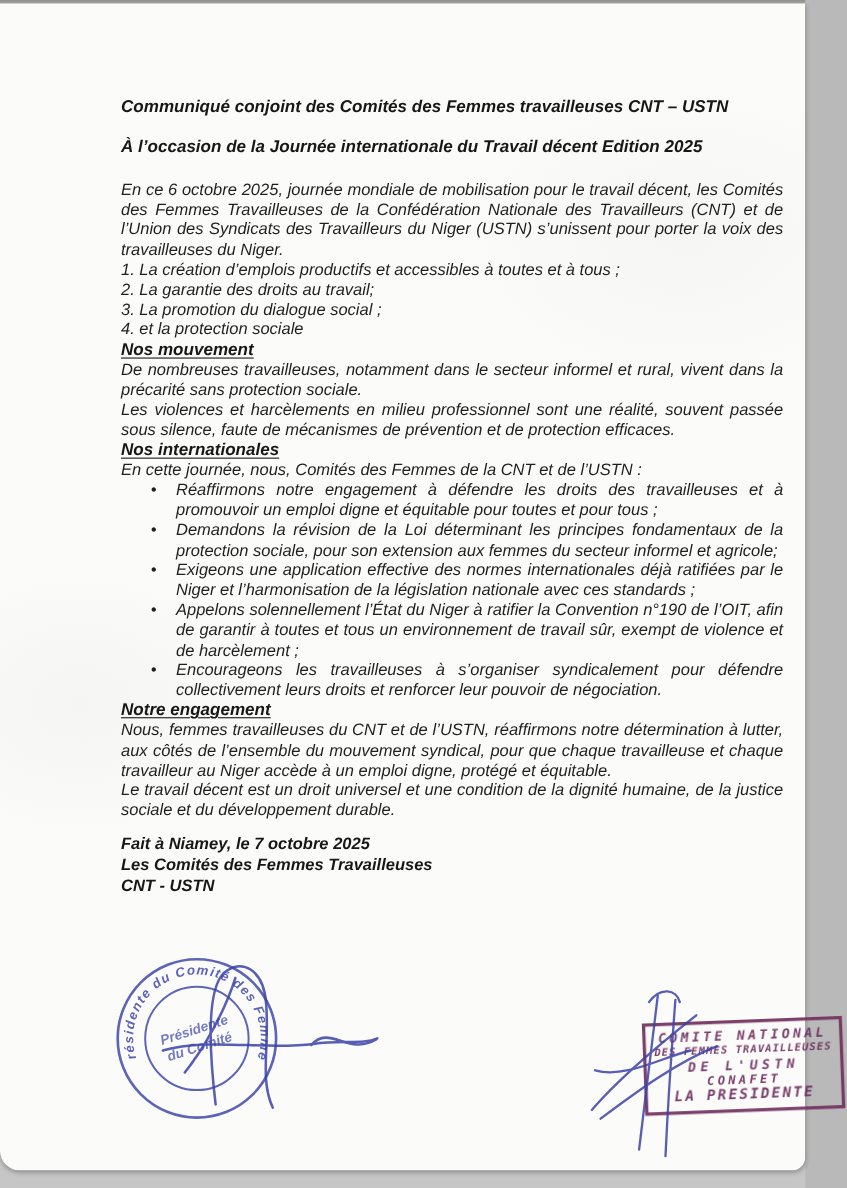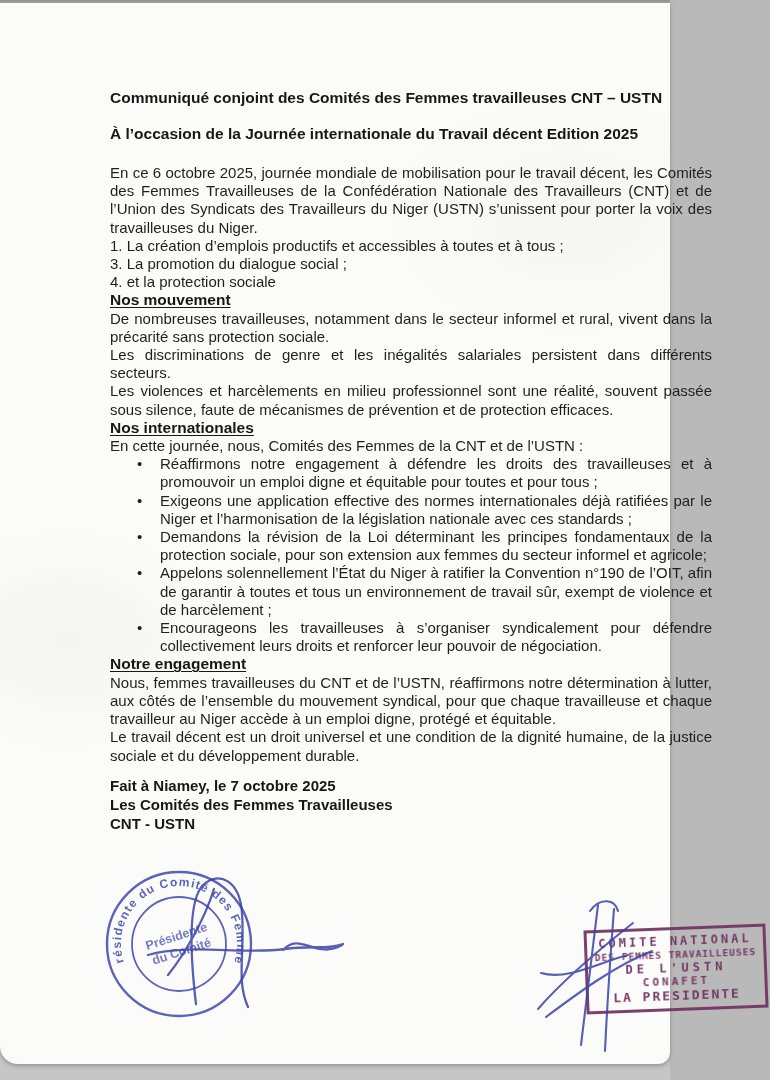--- a/index.html
+++ b/index.html
@@ -10,8 +10,9 @@
     overflow:hidden;
   }
   .scan{
-    position:relative;width:670px;height:1080px;
+    position:relative;width:732px;height:1080px;
     background:linear-gradient(180deg,#8f8f8f 0px,#a8a8a8 3px,#cfcfcf 10px,#c6c6c6 100%);
+    font-style:italic;
   }
   .paper{
     position:absolute;left:0;top:3px;right:0;bottom:16px;

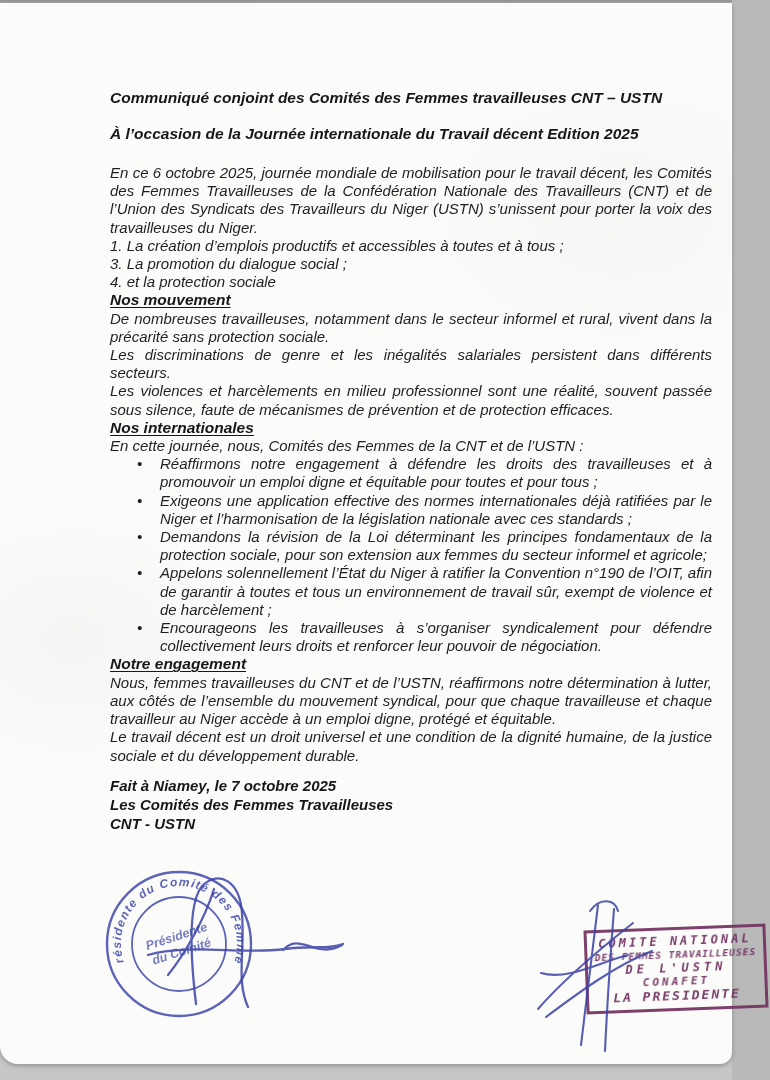--- a/index.html
+++ b/index.html
@@ -86,6 +86,7 @@
 
       <div>
         <p>1. La création d’emplois productifs et accessibles à toutes et à tous ;</p>
+        <p>2. La garantie des droits au travail;</p>
         <p>3. La promotion du dialogue social ;</p>
         <p>4. et la protection sociale</p>
       </div>

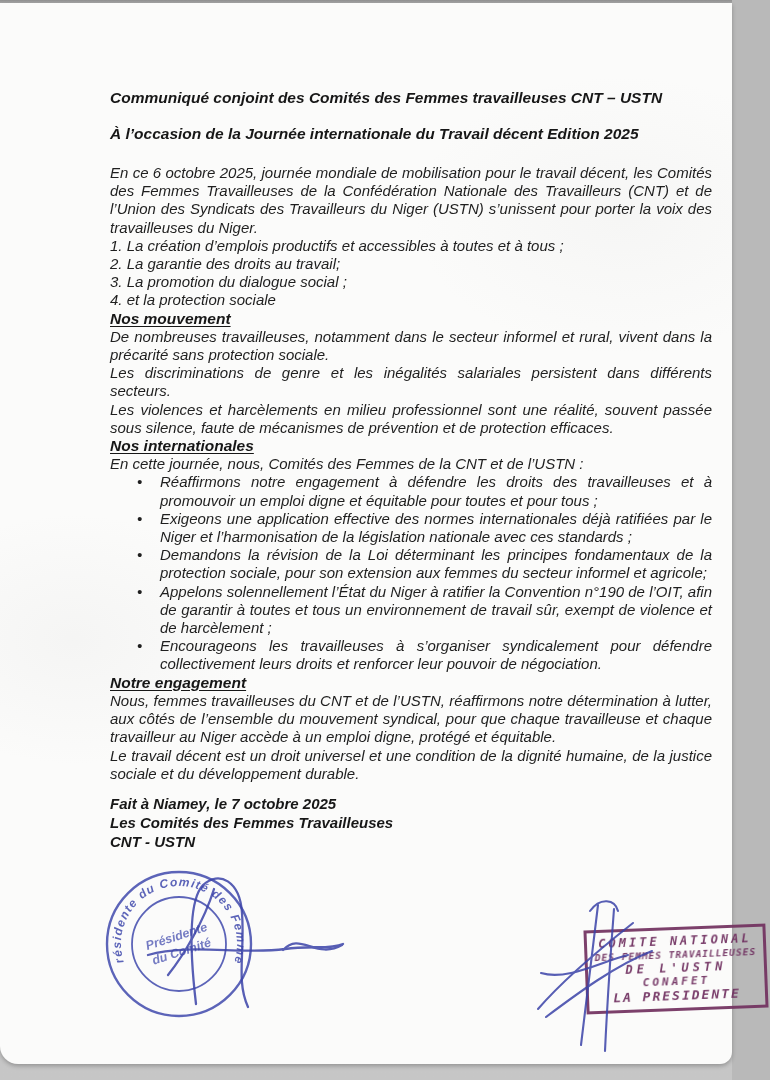--- a/index.html
+++ b/index.html
@@ -93,7 +93,6 @@
 
       <h3 class="sec">Nos mouvement</h3>
       <p class="just">De nombreuses travailleuses, notamment dans le secteur informel et rural, vivent dans la précarité  sans protection sociale.</p>
-      <p class="just">Les discriminations de genre et les inégalités salariales persistent dans différents secteurs.</p>
       <p class="just">Les violences et harcèlements en milieu professionnel sont une réalité, souvent passée sous silence, faute de mécanismes de prévention et de protection efficaces.</p>
 
       <h3 class="sec">Nos internationales</h3>

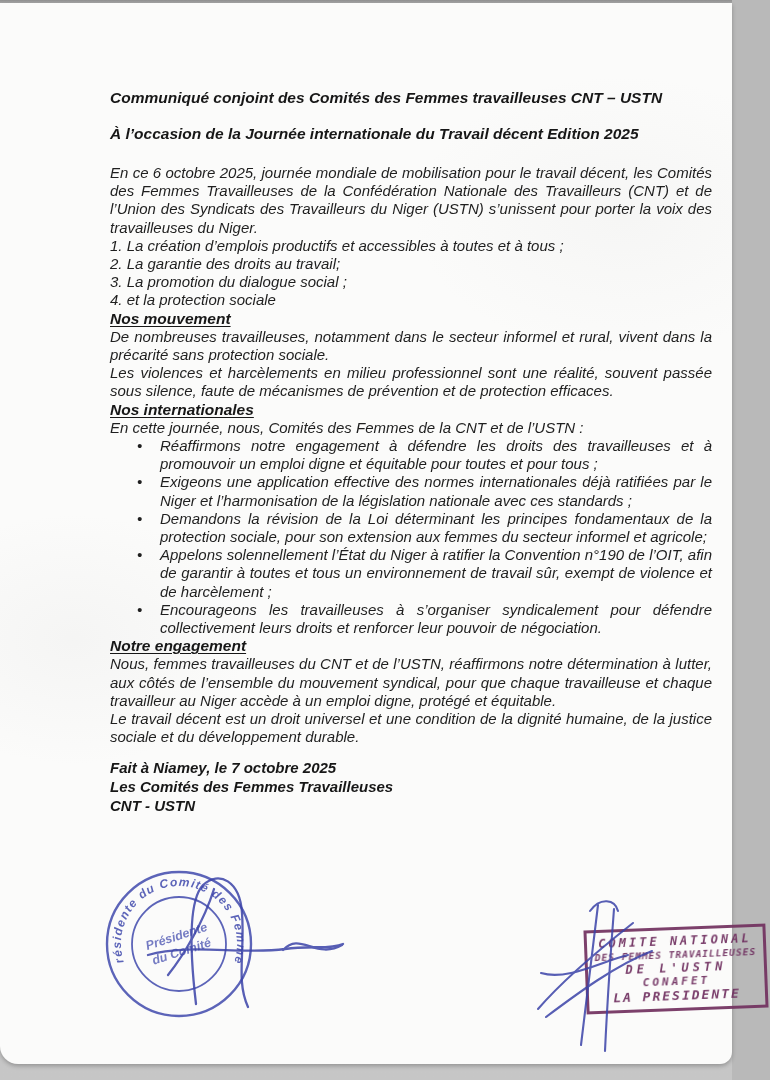--- a/index.html
+++ b/index.html
@@ -99,8 +99,8 @@
       <p class="just">En cette journée, nous, Comités des Femmes de la CNT et de l’USTN :</p>
       <ul class="bullets">
         <li>Réaffirmons notre engagement à défendre les droits des travailleuses et à promouvoir un emploi digne et équitable pour toutes et pour tous ;</li>
+        <li>Demandons la révision de la Loi déterminant les principes fondamentaux de la protection sociale,  pour son extension aux femmes du secteur informel et agricole;</li>
         <li>Exigeons une application effective des normes internationales déjà ratifiées par le Niger et l’harmonisation de la législation nationale avec ces standards ;</li>
-        <li>Demandons la révision de la Loi déterminant les principes fondamentaux de la protection sociale,  pour son extension aux femmes du secteur informel et agricole;</li>
         <li>Appelons solennellement l’État du Niger à ratifier la Convention n°190 de l’OIT, afin de garantir à toutes et tous un environnement de travail sûr, exempt de violence et de harcèlement ;</li>
         <li>Encourageons les travailleuses à s’organiser syndicalement pour défendre collectivement leurs droits et renforcer leur pouvoir de négociation.</li>
       </ul>

